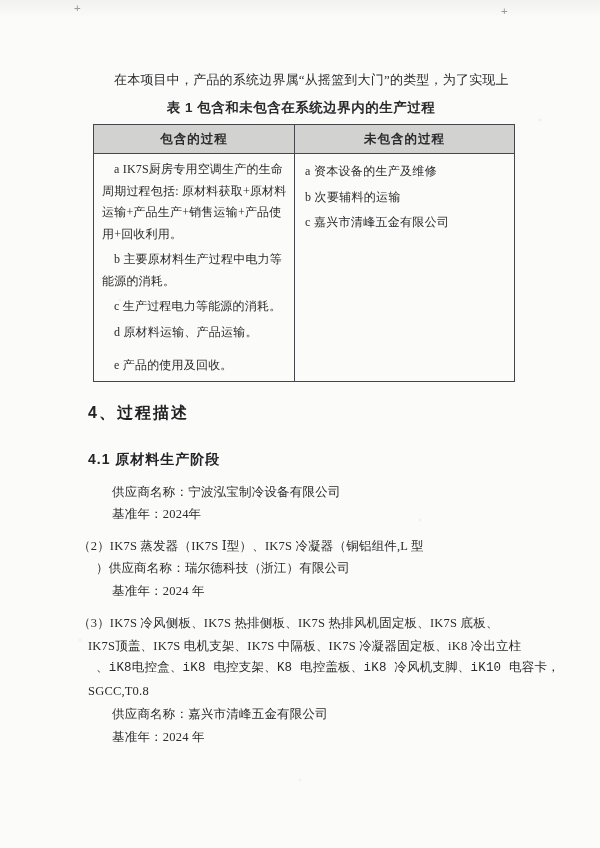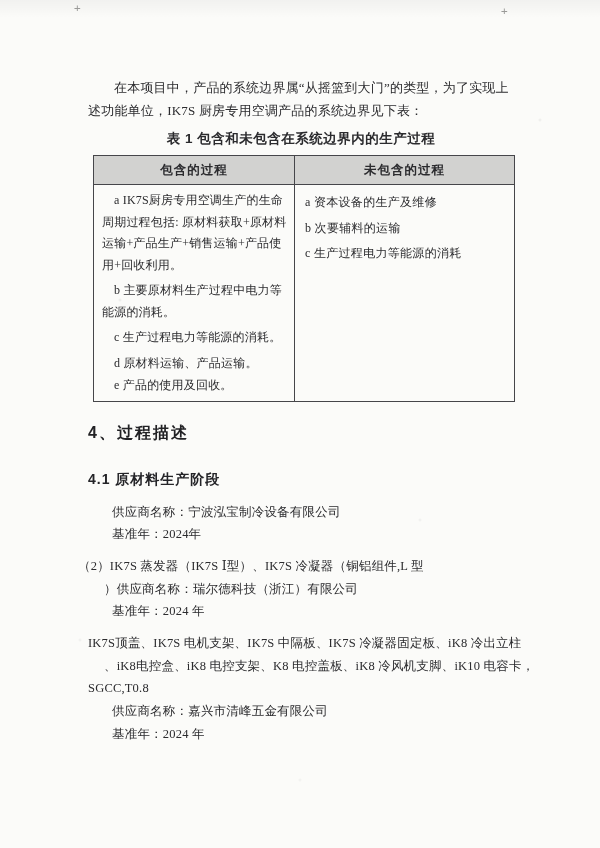--- a/index.html
+++ b/index.html
@@ -28,7 +28,7 @@
   .regmark.left{left:74px;top:4px;}
   .regmark.right{left:501px;top:7px;}
 
-  .content{position:absolute;left:88px;top:76px;width:426px;}
+  .content{position:absolute;left:88px;top:68px;width:426px;}
 
   .intro-line{
     font-size:13px;line-height:23px;white-space:nowrap;

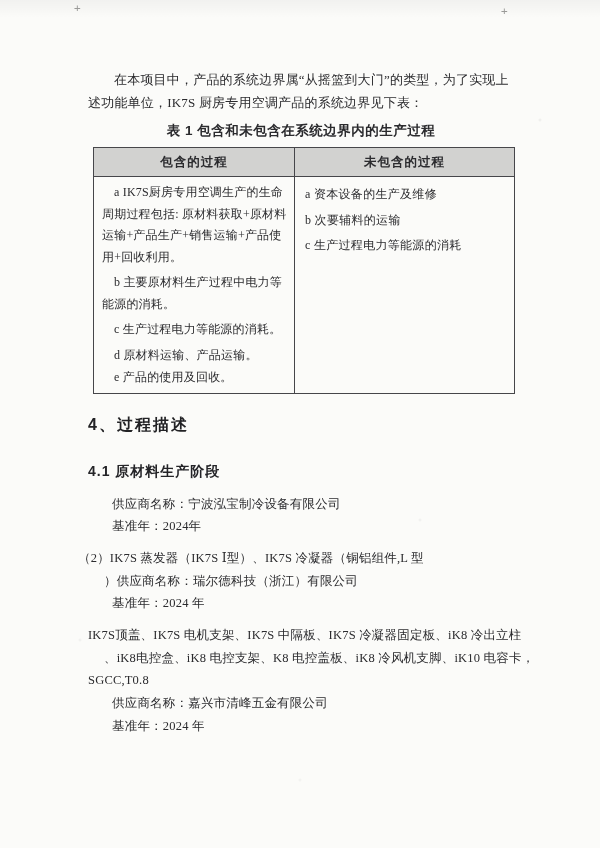--- a/index.html
+++ b/index.html
@@ -109,7 +109,6 @@
 
   <div>
     <div class="intro-line indent">在本项目中，产品的系统边界属“从摇篮到大门”的类型，为了实现上</div>
-    <div class="intro-line">述功能单位，IK7S 厨房专用空调产品的系统边界见下表：</div>
   </div>
 
   <div class="caption">表 1 包含和未包含在系统边界内的生产过程</div>

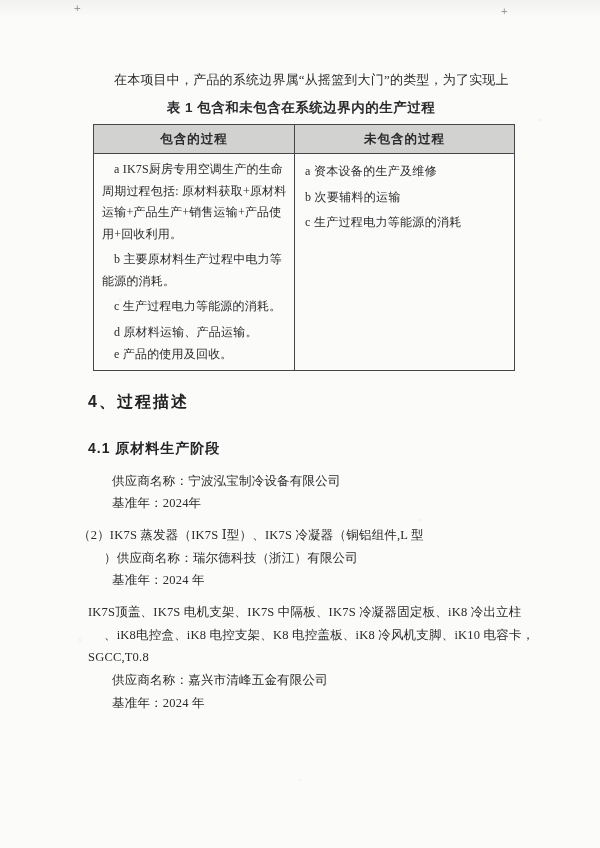--- a/index.html
+++ b/index.html
@@ -132,7 +132,7 @@
         <td class="cell-excluded">
           <p class="t-item-r">a 资本设备的生产及维修</p>
           <p class="t-item-r">b 次要辅料的运输</p>
-          <p class="t-item-r">c 生产过程电力等能源的消耗</p>
+          <p class="t-item-r">c 嘉兴市清峰五金有限公司</p>
         </td>
       </tr>
     </tbody>

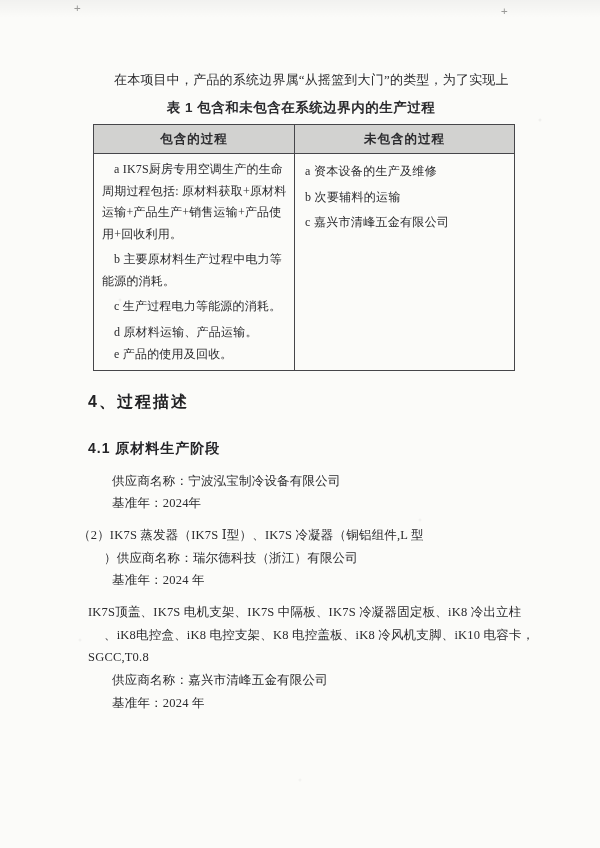--- a/index.html
+++ b/index.html
@@ -71,7 +71,7 @@
   td.cell-excluded{padding:7px 8px 4px 10px;}
   .t-item{margin:0;line-height:21.5px;text-indent:12px;letter-spacing:.2px;}
   .t-item.gap{margin-top:4px;}
-  .t-item.tight{margin-top:1px;}
+  .t-item.tight{margin-top:12px;}
   .t-item-r{margin:0 0 4px 0;line-height:21.5px;letter-spacing:.3px;}
 
   .sec-heading{

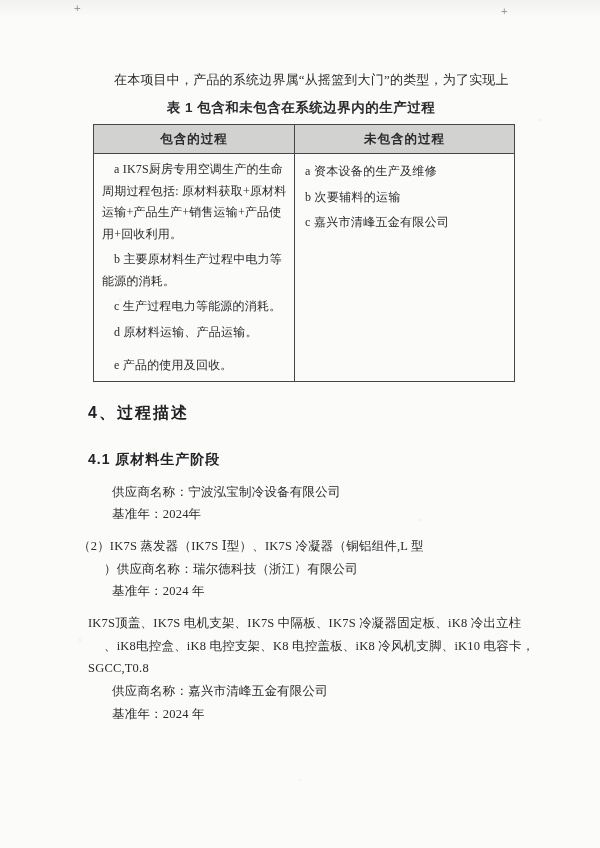--- a/index.html
+++ b/index.html
@@ -94,7 +94,7 @@
   }
   .m-title{margin-left:-10px;}
   .m-indent{margin-left:24px;}
-  .m-indent-sm{margin-left:16px;}
+  .m-indent-sm{margin-left:8px;font-family:Liberation Mono, monospace;}
   .m-entry{margin-bottom:9px;}
 </style>
 </head>

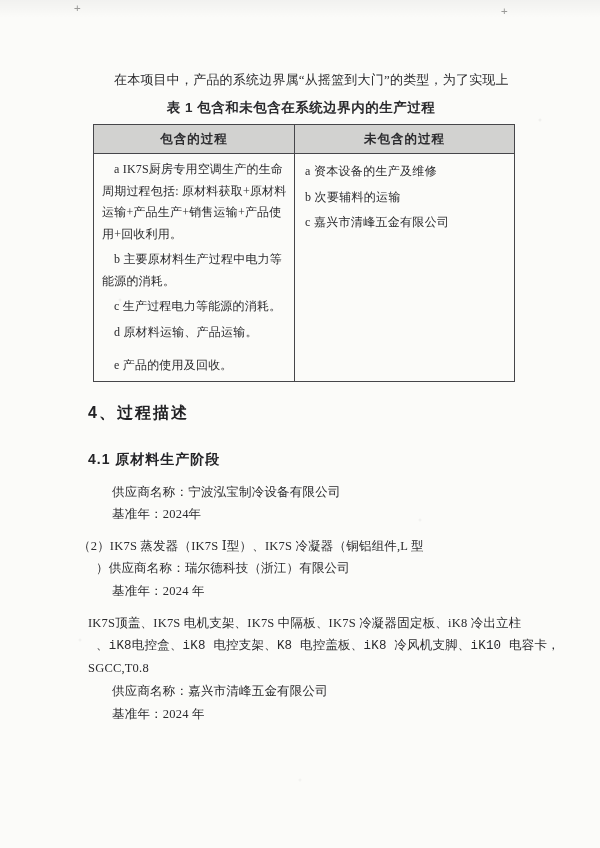--- a/index.html
+++ b/index.html
@@ -155,6 +155,7 @@
     </div>
 
     <div class="m-entry">
+      <div class="m-line m-title">（3）IK7S 冷风侧板、IK7S 热排侧板、IK7S 热排风机固定板、IK7S 底板、</div>
       <div class="m-line">IK7S顶盖、IK7S 电机支架、IK7S 中隔板、IK7S 冷凝器固定板、iK8 冷出立柱</div>
       <div class="m-line m-indent-sm">、iK8电控盒、iK8 电控支架、K8 电控盖板、iK8 冷风机支脚、iK10 电容卡，</div>
       <div class="m-line">SGCC,T0.8</div>

